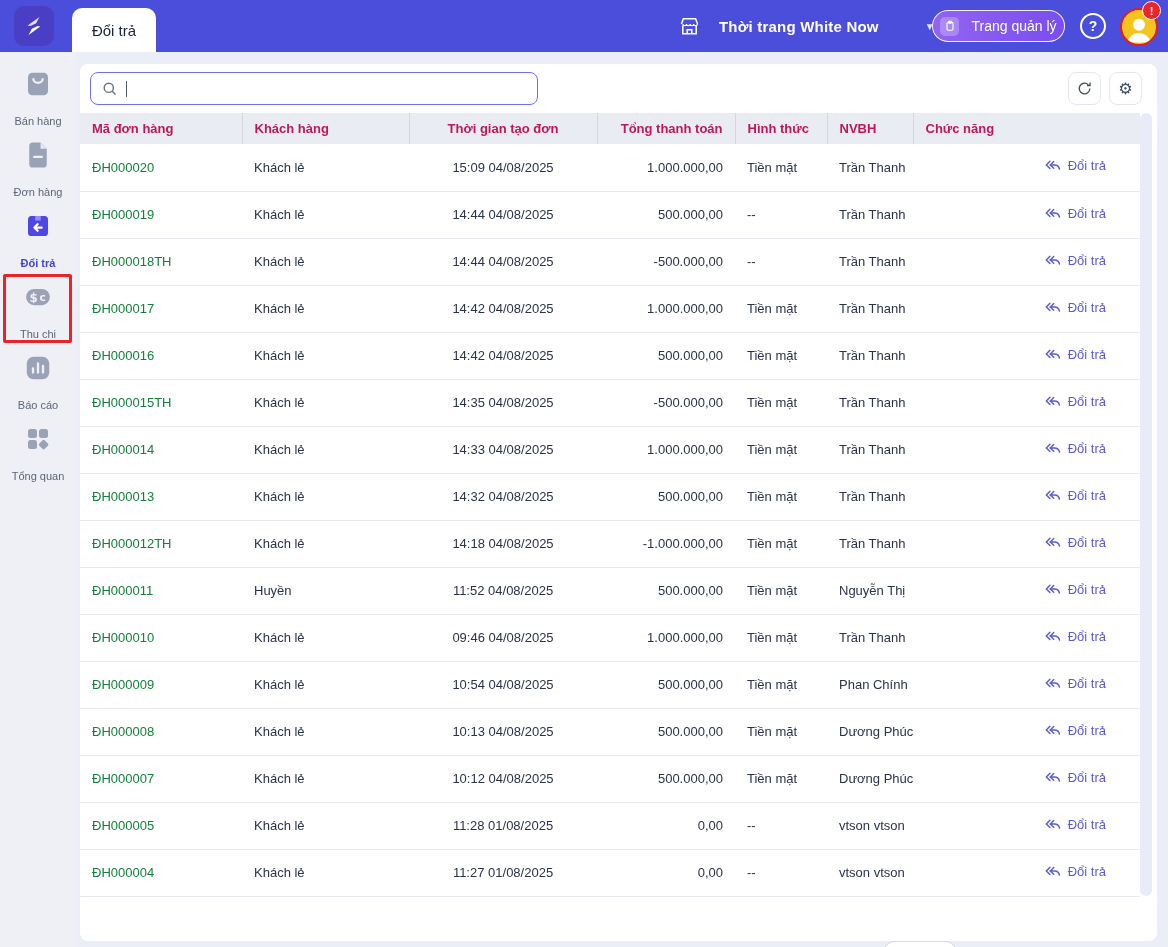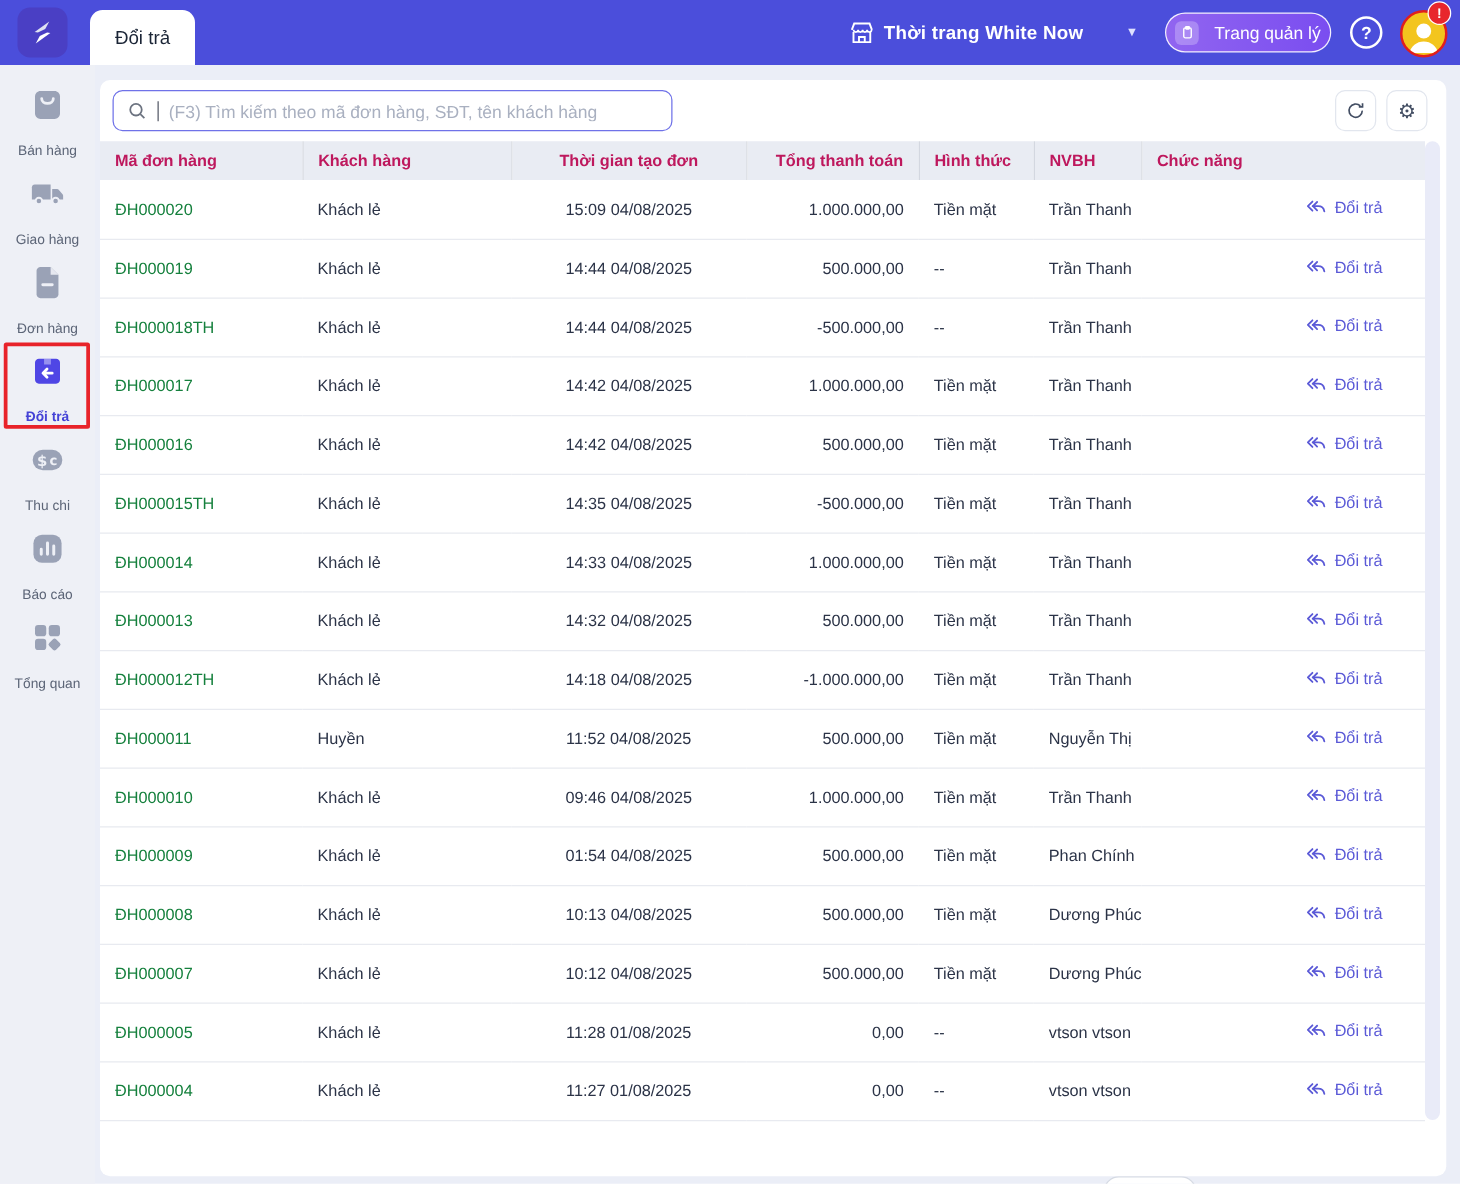--- a/index.html
+++ b/index.html
@@ -11,7 +11,7 @@
   .logo { position:absolute; left:14px; top:6px; width:40px; height:40px; background:#4a3fc4; border-radius:10px; display:flex; align-items:center; justify-content:center; }
   .logo svg { width:26px; height:26px; }
   .top-tab { position:absolute; left:72px; top:8px; width:84px; height:44px; background:#ffffff; border-radius:10px 10px 0 0; display:flex; align-items:center; justify-content:center; font-size:15px; color:#1b2536; font-weight:500; }
-  .store-sel { position:absolute; left:678px; top:0; height:52px; display:flex; align-items:center; gap:6px; color:#fff; cursor:pointer; }
+  .store-sel { position:absolute; left:678px; top:0; height:52px; display:flex; align-items:center; gap:18px; color:#fff; cursor:pointer; }
   .store-sel .store-name { font-size:15px; font-weight:600; letter-spacing:.2px; }
   .store-caret { margin-left:28px; font-size:10px; color:#dfe1ff; }
   .admin-btn { position:absolute; left:932px; top:10px; width:133px; height:32px; border:1.5px solid rgba(255,255,255,.9); border-radius:16px; background:linear-gradient(90deg,#9165f0,#7a4df0); display:flex; align-items:center; justify-content:center; gap:12px; color:#fff; font-size:14px; cursor:pointer; }

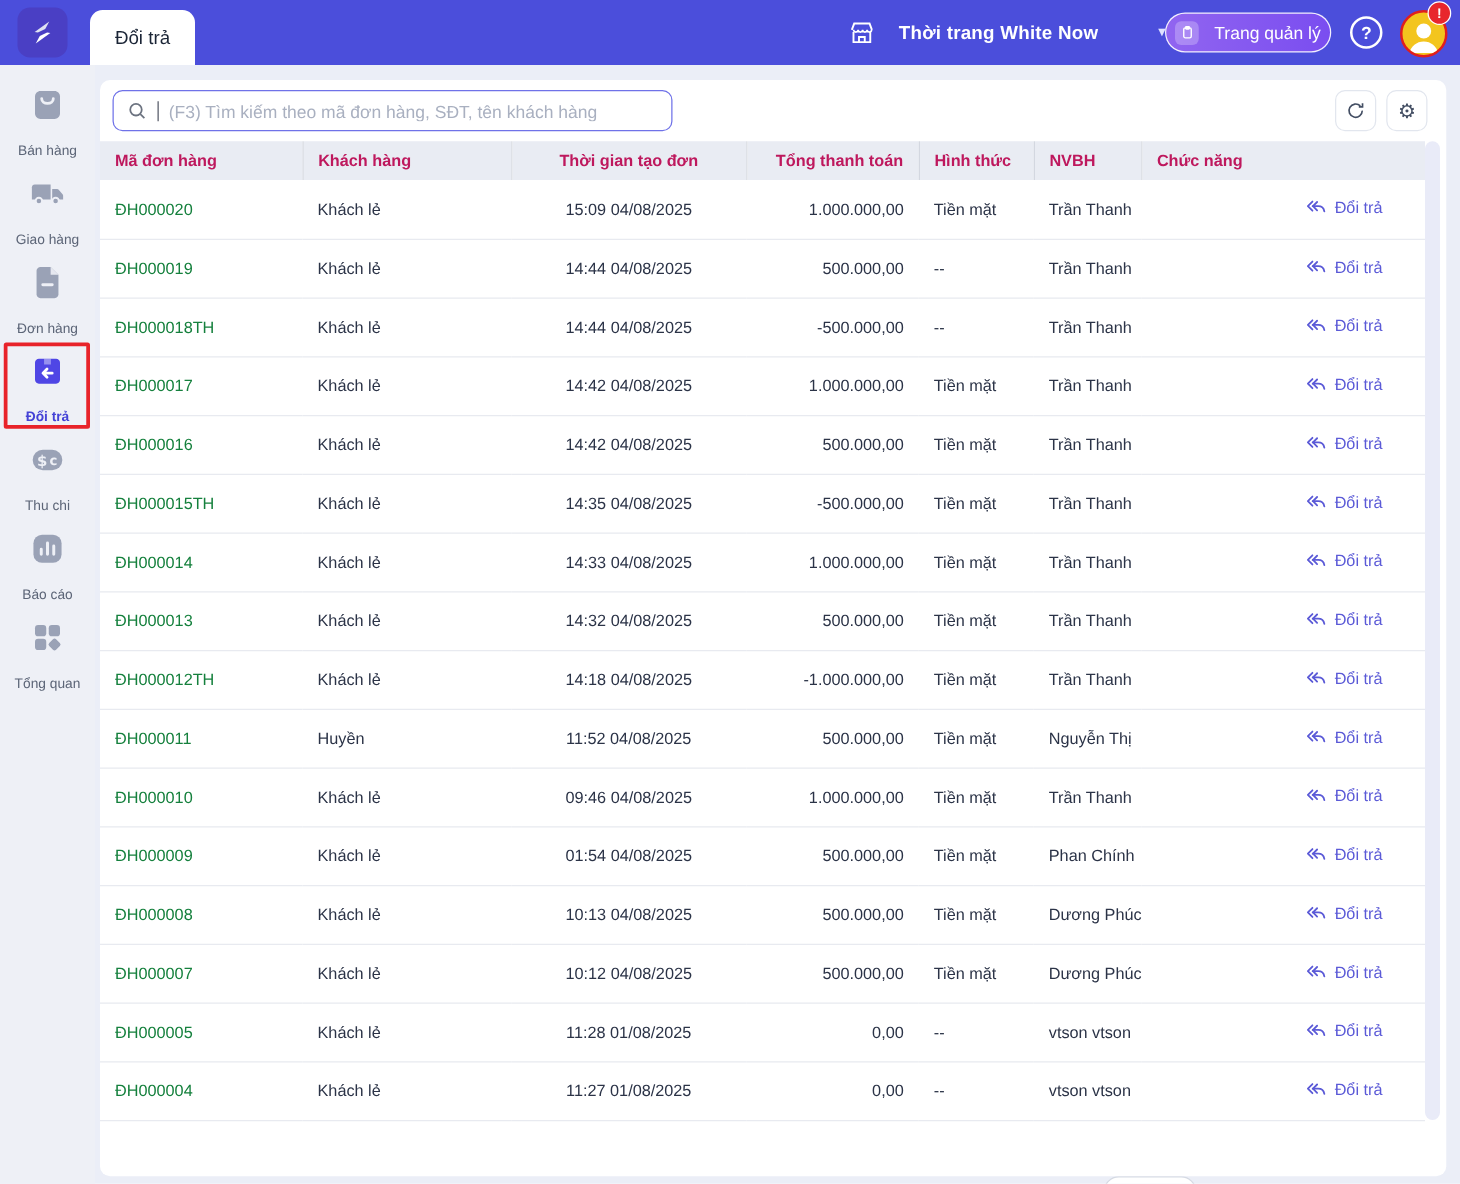--- a/index.html
+++ b/index.html
@@ -200,7 +200,6 @@
           <path d="M15.9 15.9 20.5 20.5"></path>
         </svg>
       <span class="search-caret"></span>
-      <input class="search-input" type="text" placeholder="(F3) Tìm kiếm theo mã đơn hàng, SĐT, tên khách hàng" style="">
     </div>
     <div class="tool-btn refresh">
       <svg width="17" height="17" viewBox="0 0 24 24" fill="none" stroke="#434e63" stroke-width="1.9">

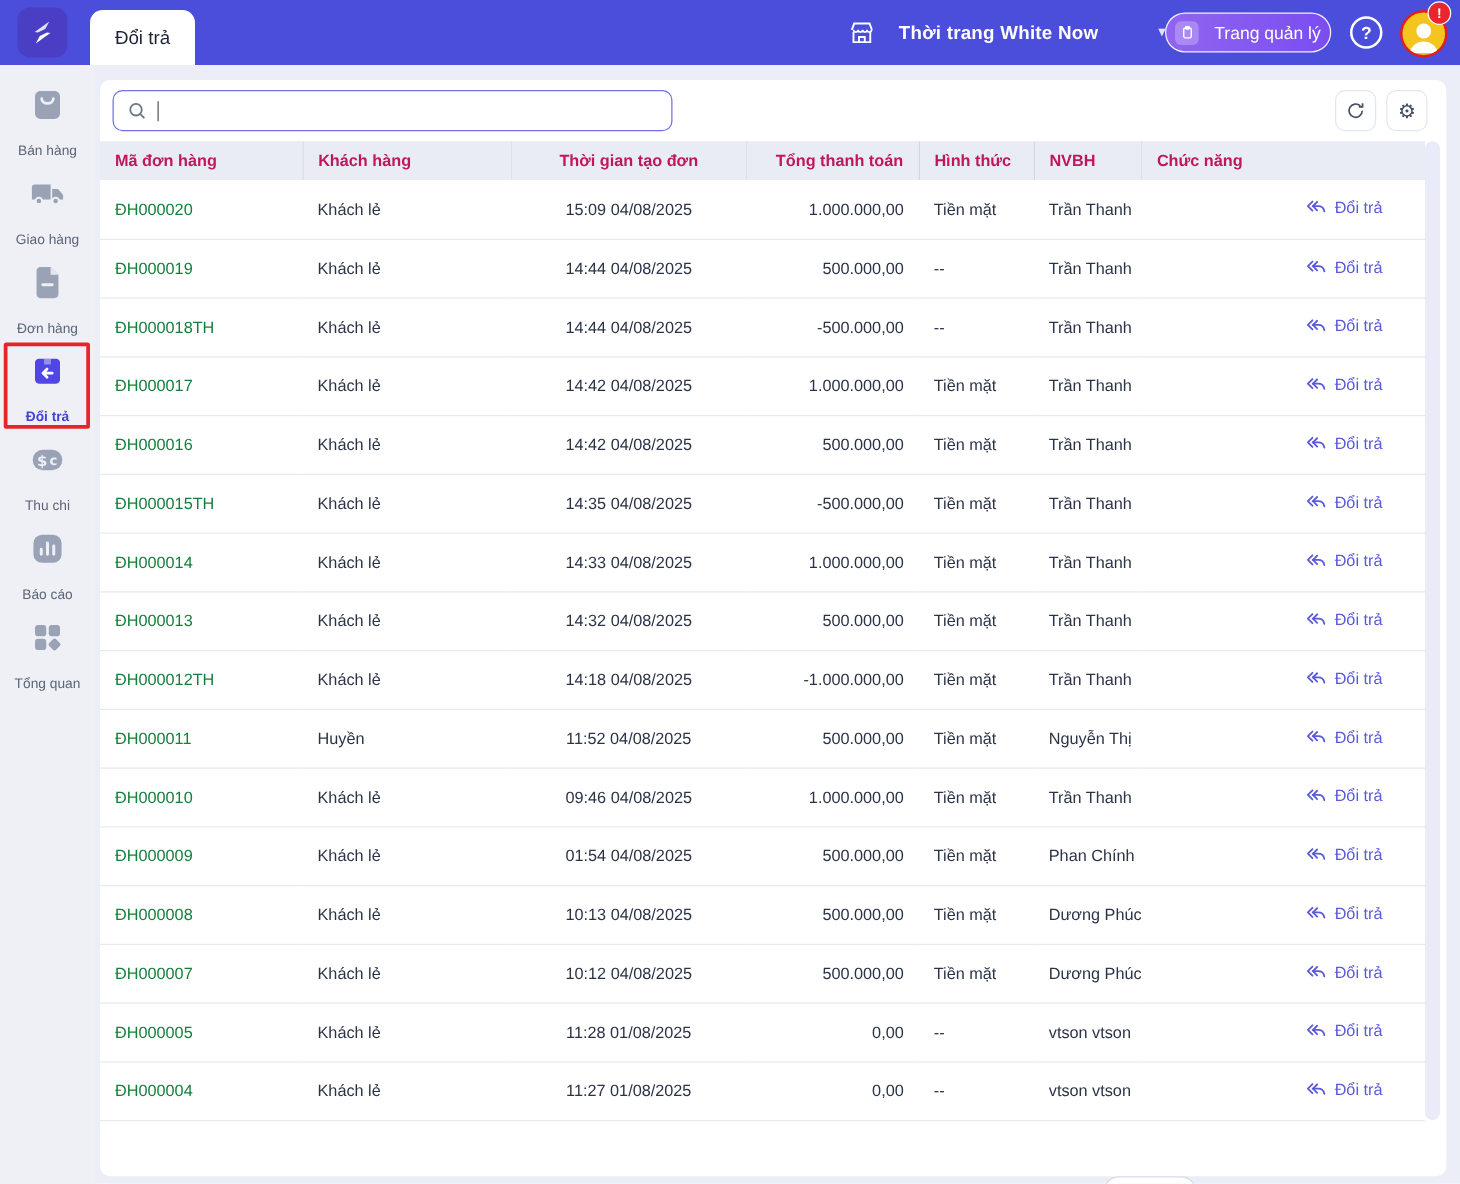--- a/index.html
+++ b/index.html
@@ -122,17 +122,6 @@
     <span class="nav-label">Bán hàng</span>
   </div>
 
-  <div class="nav-item">
-    <span class="nav-icon">
-        <svg viewBox="0 0 24 24">
-          <path fill="currentColor" d="M2 7.8C2 6.8 2.8 6 3.8 6H14v9.6H2z"></path>
-          <path fill="currentColor" d="M15 9h3.1c.5 0 .9.2 1.2.6l2.2 2.5c.3.3.5.7.5 1.1v2.4H15z"></path>
-          <circle cx="6.5" cy="16.6" r="2.1" fill="currentColor" stroke="#eef0f6" stroke-width="1.3"></circle>
-          <circle cx="17.2" cy="16.6" r="2.1" fill="currentColor" stroke="#eef0f6" stroke-width="1.3"></circle>
-        </svg>
-      </span>
-    <span class="nav-label">Giao hàng</span>
-  </div>
 
   <div class="nav-item">
     <span class="nav-icon">

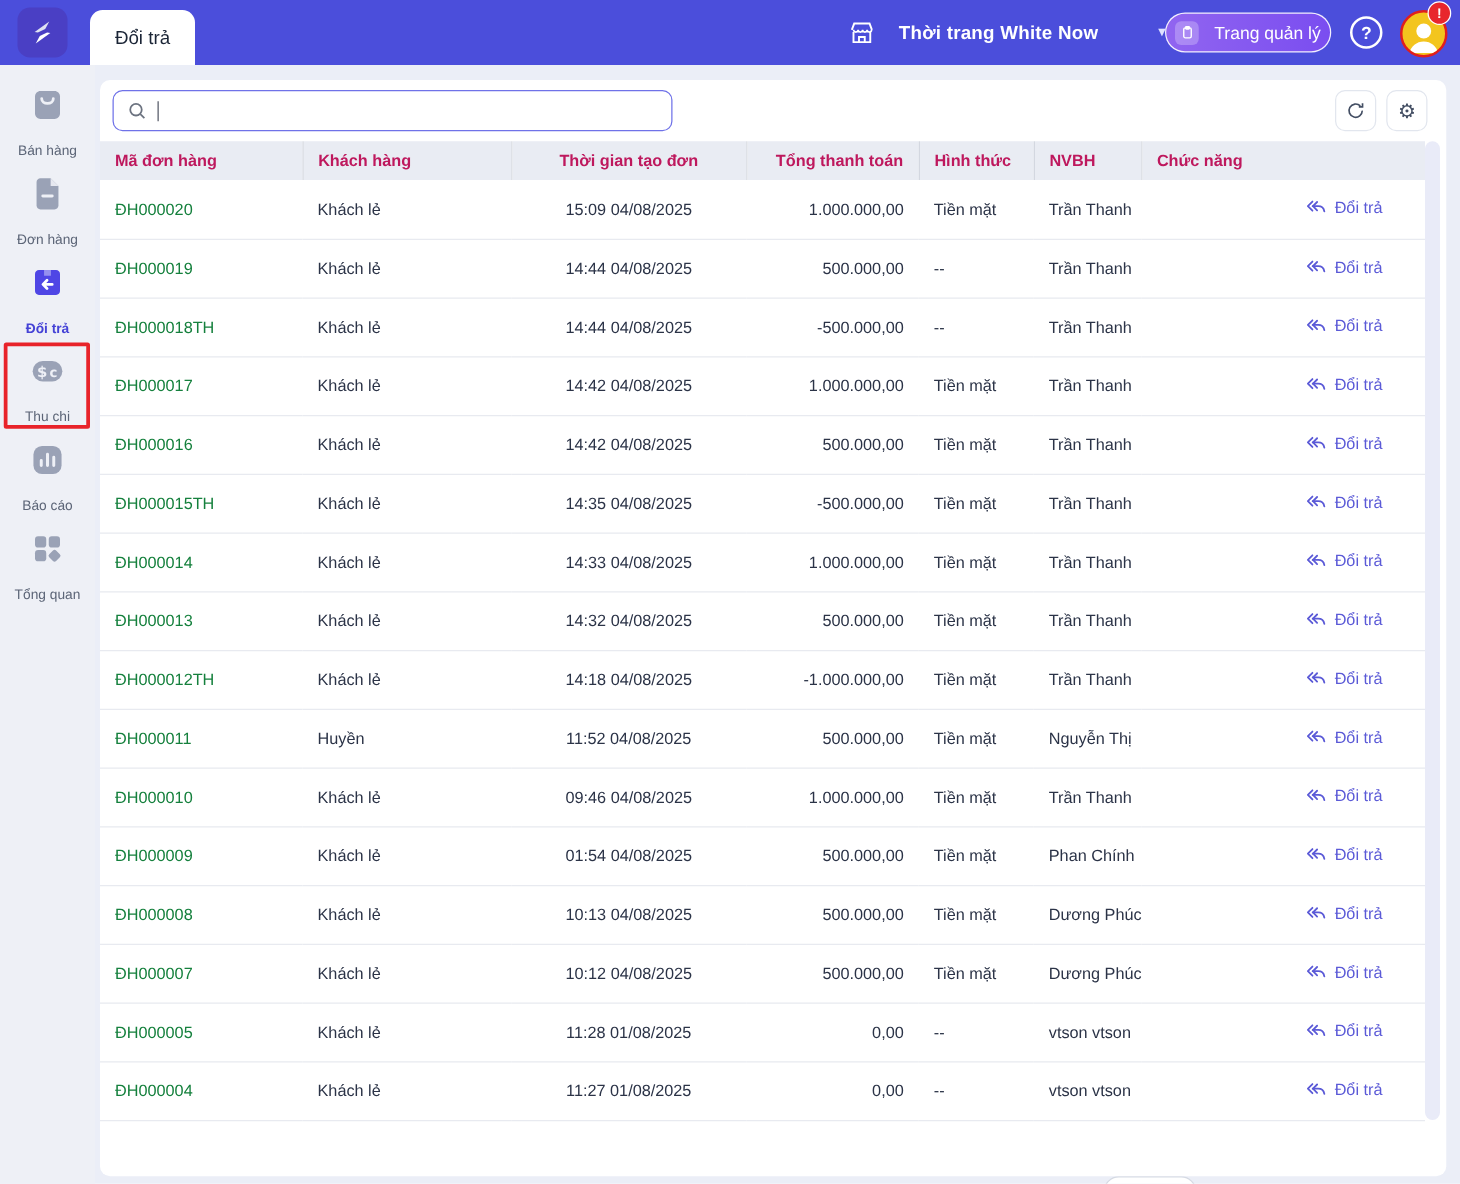--- a/index.html
+++ b/index.html
@@ -435,7 +435,7 @@
     <tr class="order-row">
       <td><span class="link">ĐH000009</span></td>
       <td>Khách lẻ</td>
-      <td class="c-center">01:54 04/08/2025</td>
+      <td class="c-center">10:54 04/08/2025</td>
       <td class="c-right">500.000,00</td>
       <td>Tiền mặt</td>
       <td>Phan Chính</td>

